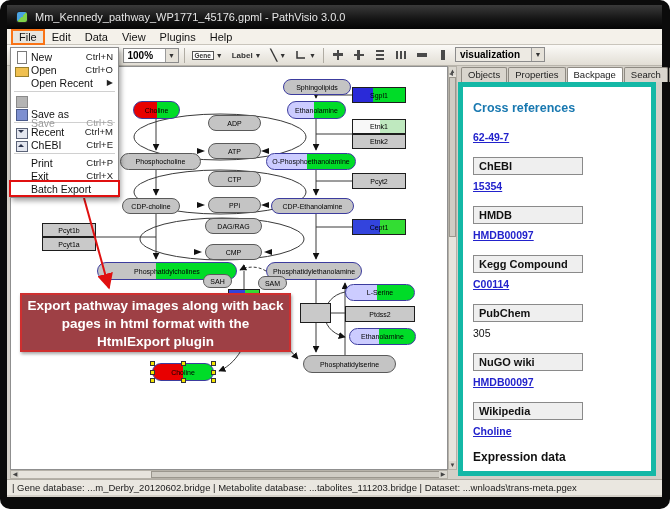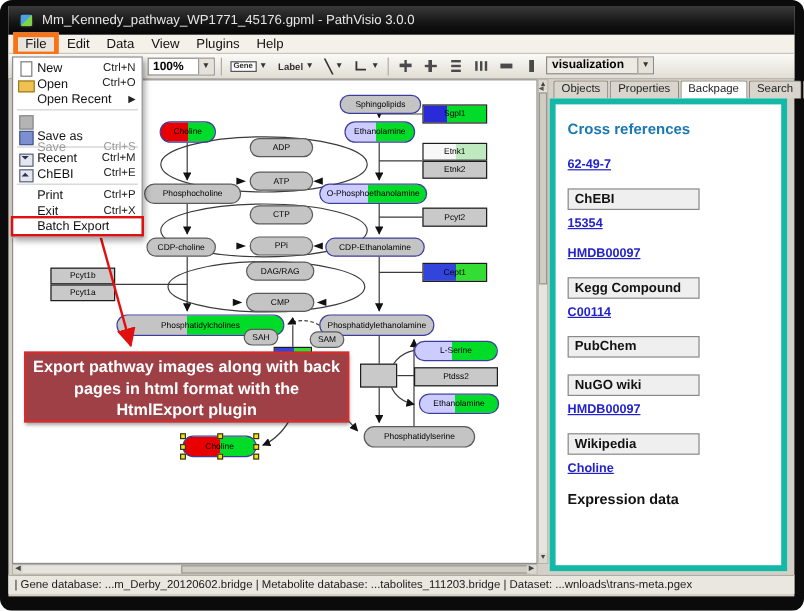--- a/index.html
+++ b/index.html
@@ -18,7 +18,7 @@
   .menubar { position:absolute; left:7px; top:29px; right:8px; height:16px; background:#f4f1ea;
     border-bottom:1px solid #c9c5bc; display:flex; align-items:center; font-size:11px; padding-left:4px; }
   .menu-item { padding:1px 7px; color:#111; }
-  .menu-item.open { border:4px solid #f97316; background:#e8e5de; padding:0 6px; }
+  .menu-item.open { border:2px solid #f97316; background:#e8e5de; padding:0 6px; }
 
   
   .toolbar { position:absolute; left:7px; top:45px; right:8px; height:21px;

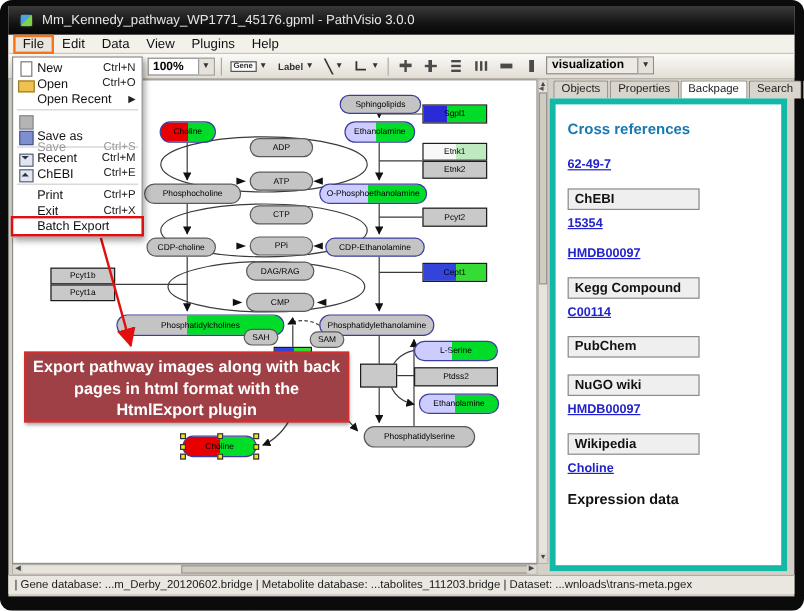--- a/index.html
+++ b/index.html
@@ -463,7 +463,7 @@
       <div>
           <div class="bp-section"><span class="bp-value link">62-49-7</span></div>
           <div class="bp-section"><div class="bp-name">ChEBI</div><span class="bp-value link">15354</span></div>
-          <div class="bp-section"><span class="bp-value link">HMDB00097</span></div>
+          <div class="bp-section"><div class="bp-name">HMDB</div><span class="bp-value link">HMDB00097</span></div>
           <div class="bp-section"><div class="bp-name">Kegg Compound</div><span class="bp-value link">C00114</span></div>
           <div class="bp-section"><div class="bp-name">PubChem</div></div>
           <div class="bp-section"><div class="bp-name">NuGO wiki</div><span class="bp-value link">HMDB00097</span></div>

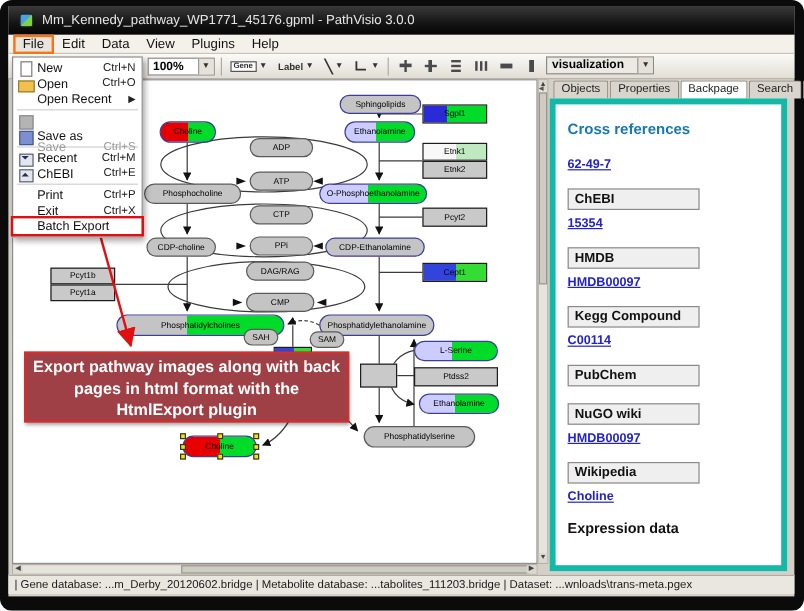--- a/index.html
+++ b/index.html
@@ -465,7 +465,7 @@
           <div class="bp-section"><div class="bp-name">ChEBI</div><span class="bp-value link">15354</span></div>
           <div class="bp-section"><div class="bp-name">HMDB</div><span class="bp-value link">HMDB00097</span></div>
           <div class="bp-section"><div class="bp-name">Kegg Compound</div><span class="bp-value link">C00114</span></div>
-          <div class="bp-section"><div class="bp-name">PubChem</div></div>
+          <div class="bp-section"><div class="bp-name">PubChem</div><span class="bp-value">305</span></div>
           <div class="bp-section"><div class="bp-name">NuGO wiki</div><span class="bp-value link">HMDB00097</span></div>
           <div class="bp-section"><div class="bp-name">Wikipedia</div><span class="bp-value link">Choline</span></div>
         </div>

